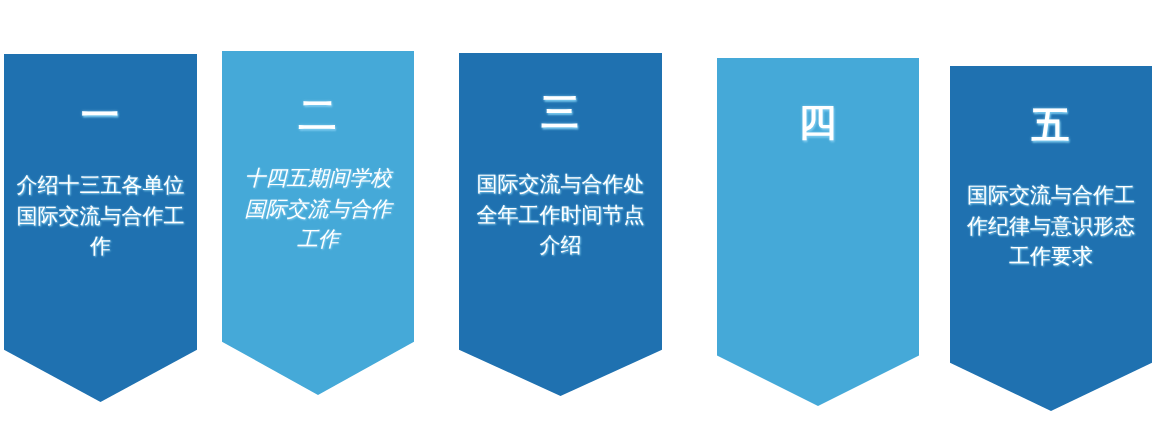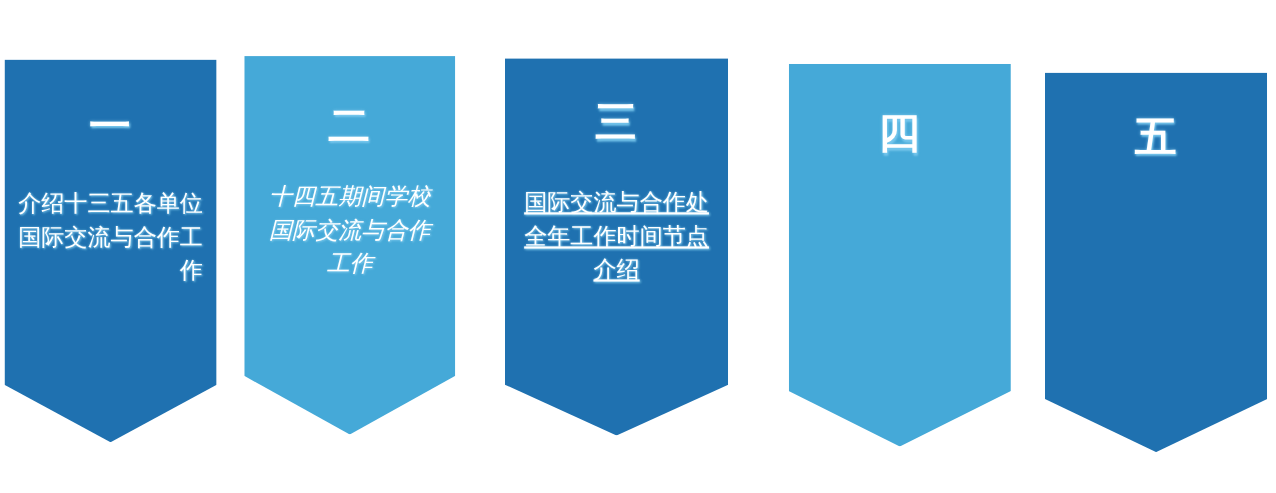--- a/index.html
+++ b/index.html
@@ -108,7 +108,7 @@
     <div class="banner-shape" style="background: rgb(31, 113, 176);"></div>
     <div class="banner-content">
       <div class="banner-numeral">一</div>
-      <div class="banner-text" style="width: 168px; white-space: normal; text-align: right;">介绍十三五各单位国际交流与合作工作</div>
+      <div class="banner-text" style="width: 168px; white-space: normal;">介绍十三五各单位国际交流与合作工作</div>
     </div>
   </div>
 

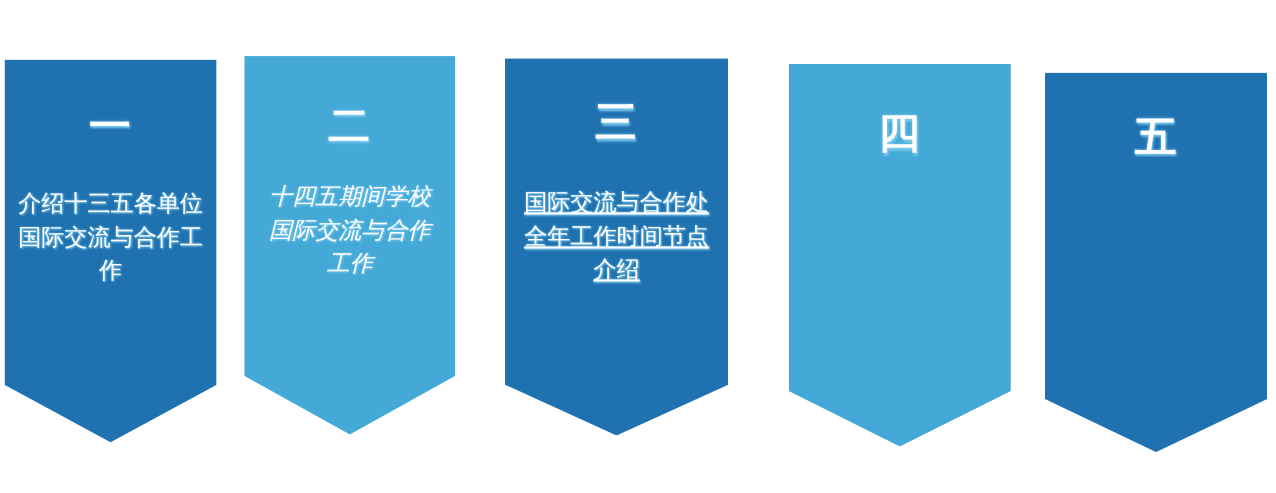--- a/index.html
+++ b/index.html
@@ -87,7 +87,7 @@
   #banner-3 { left: 459px; top: 53px; width: 203px; height: 343px; }
   #banner-3 .banner-shape { --shoulder: 86.5%; }
   #banner-3 .banner-content { padding-top: 40px; }
-  #banner-3 .banner-text { padding-top: 36px; text-decoration: underline; }
+  #banner-3 .banner-text { padding-top: 36px; }
 
   #banner-4 { left: 717px; top: 58px; width: 202px; height: 348px; }
   #banner-4 .banner-shape { --shoulder: 85.5%; }

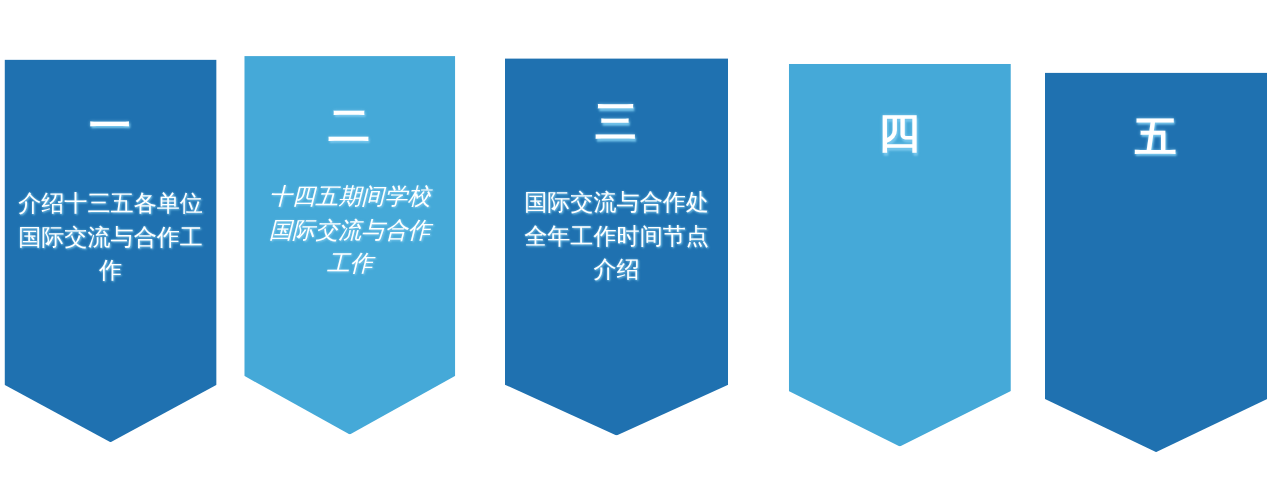--- a/index.html
+++ b/index.html
@@ -139,6 +139,7 @@
     <div class="banner-shape" style="background: rgb(31, 113, 176);"></div>
     <div class="banner-content">
       <div class="banner-numeral">五</div>
+      <div class="banner-text" style="width: 175px; white-space: normal;">国际交流与合作工作纪律与意识形态工作要求</div>
     </div>
   </div>
 

